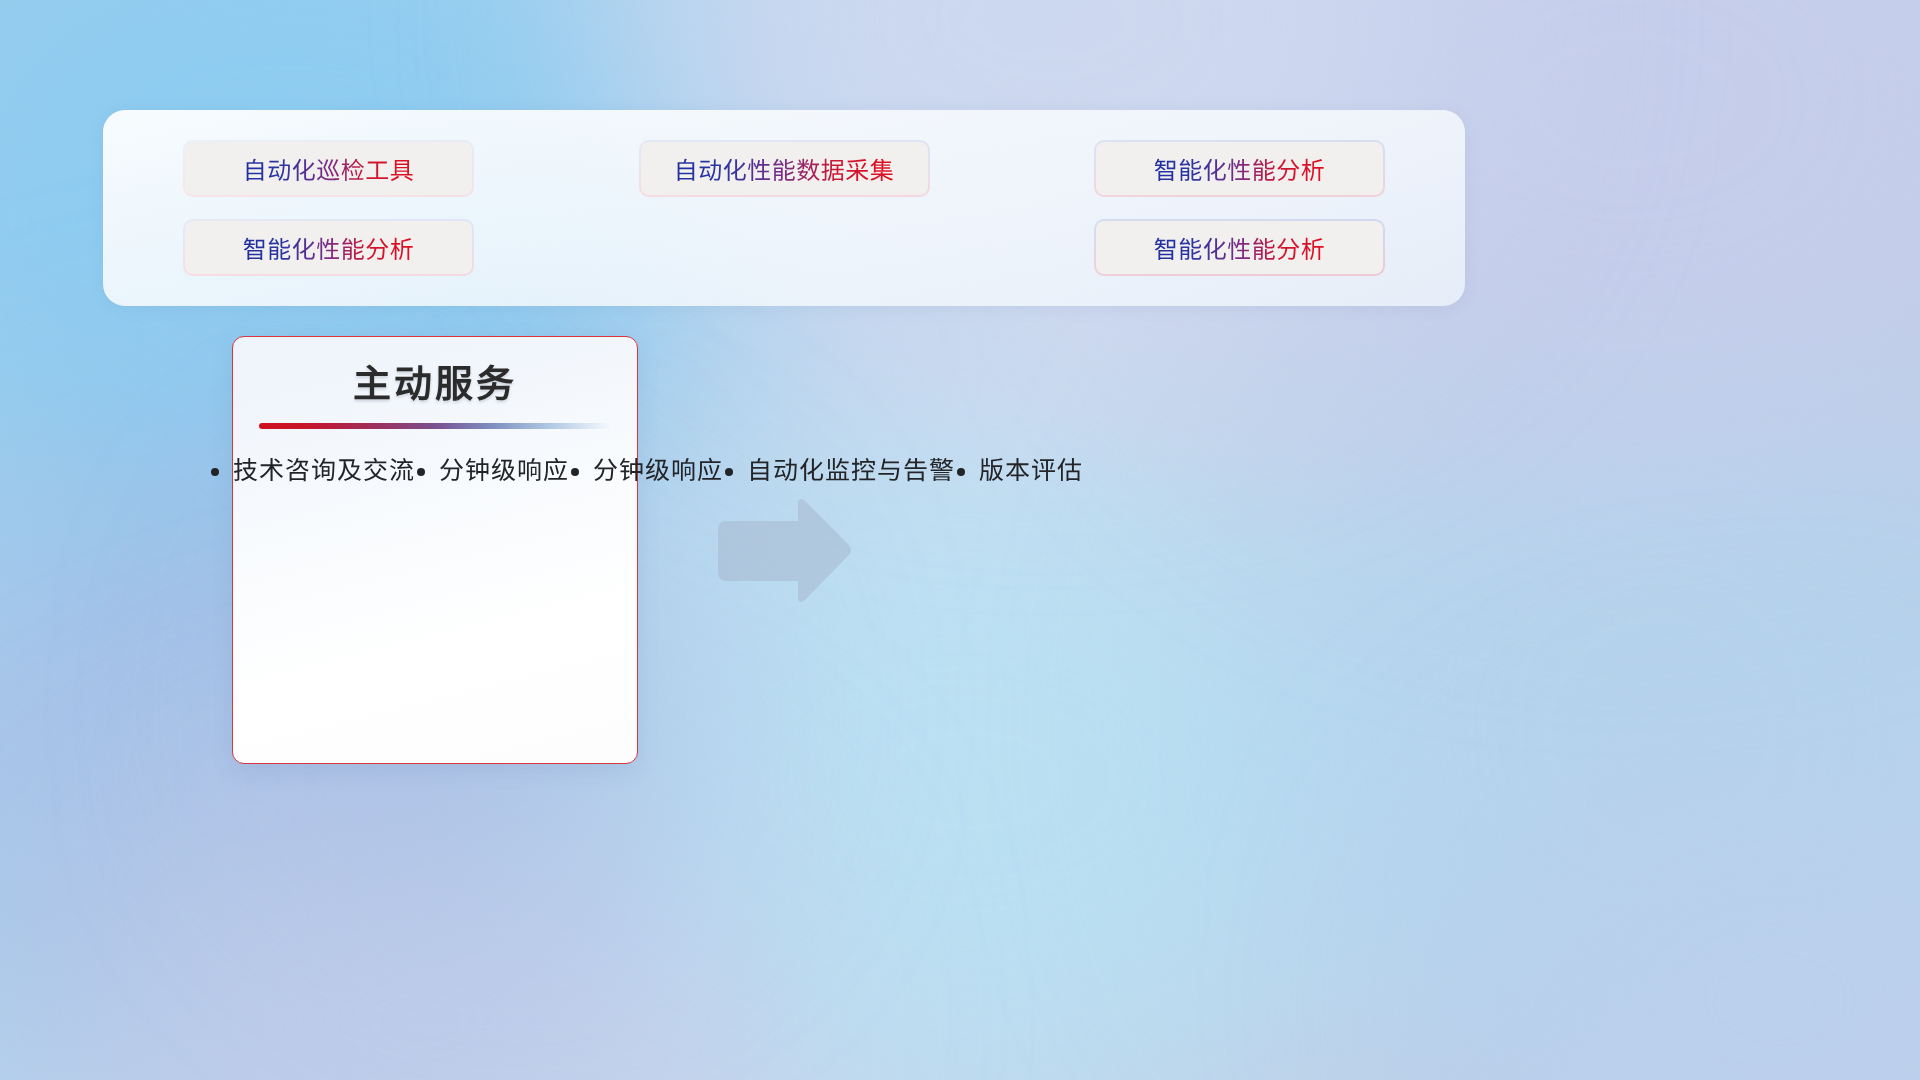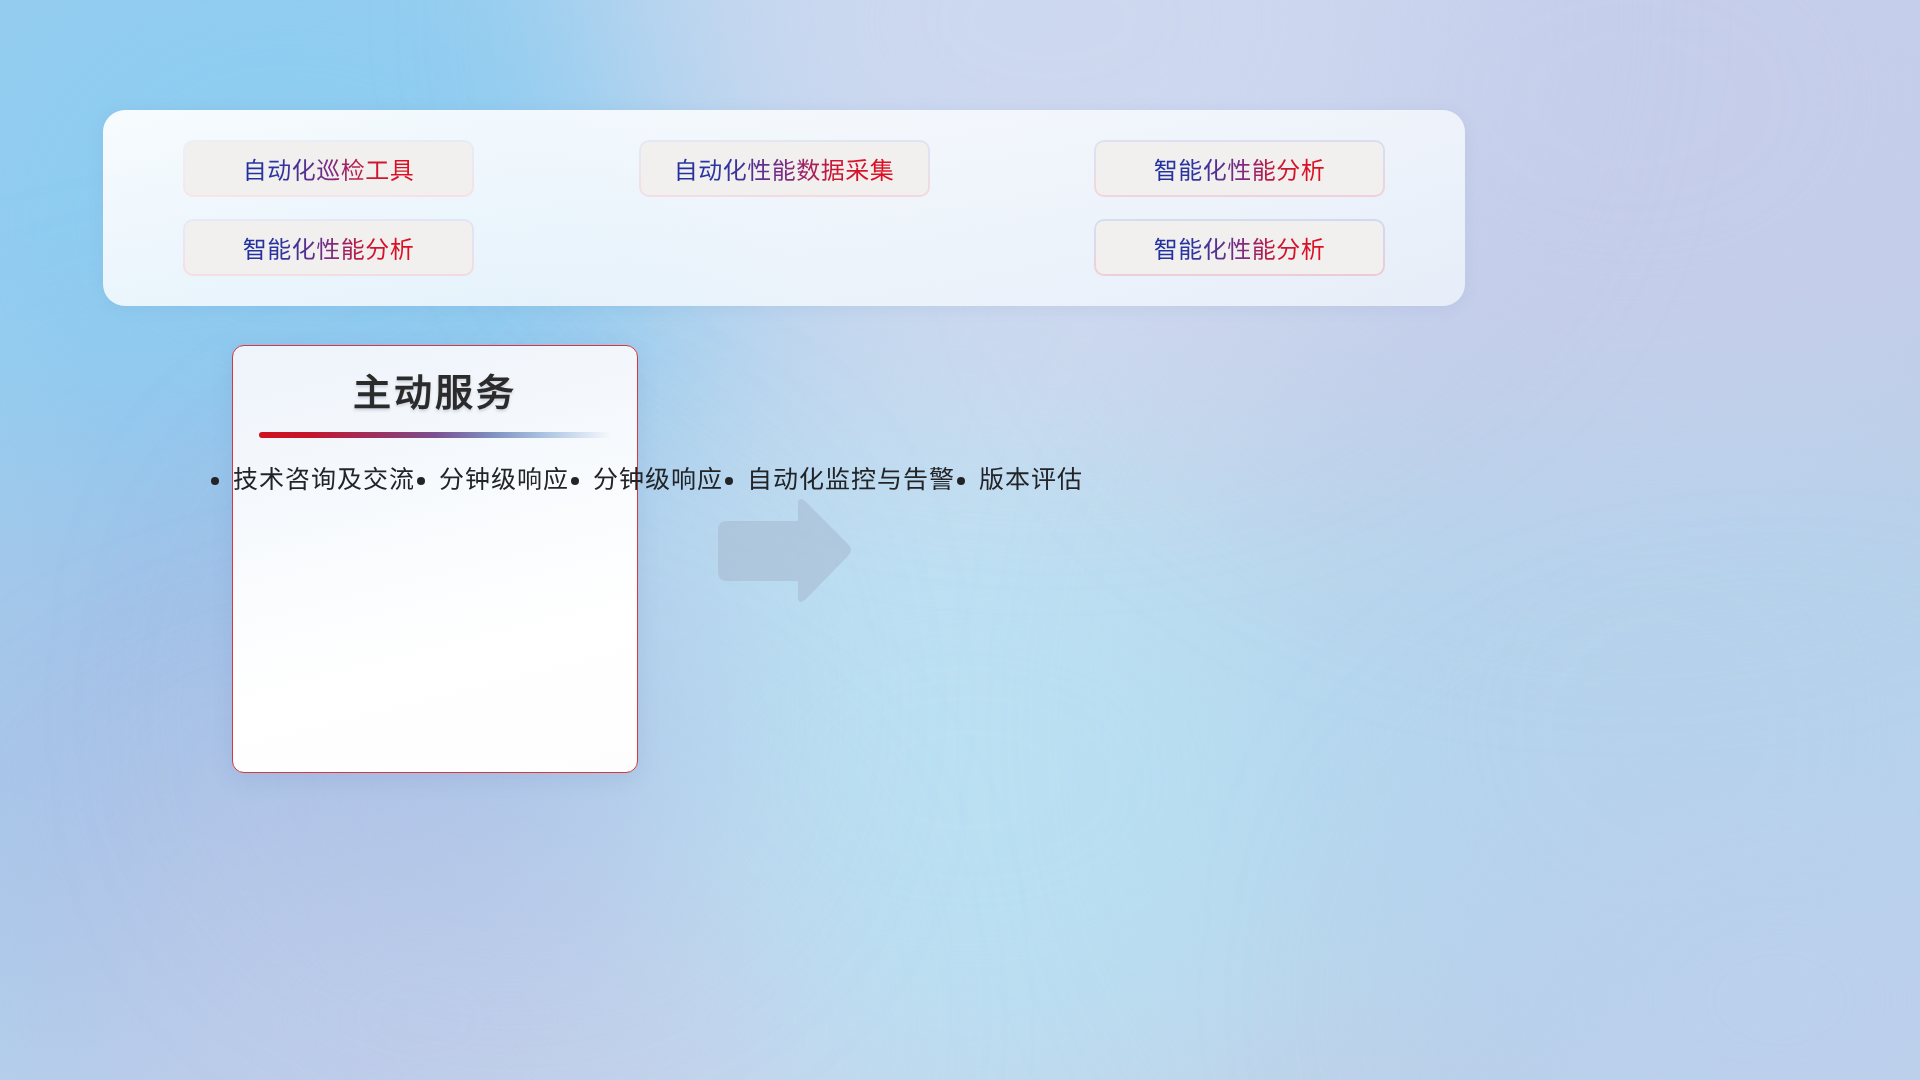--- a/index.html
+++ b/index.html
@@ -85,7 +85,7 @@
   .card {
     position:absolute;
     width:406px; height:428px;
-    top:345px;
+    top:336px;
     border-radius:12px;
     border:1.6px solid #d8373f;
     background:linear-gradient(166deg,

